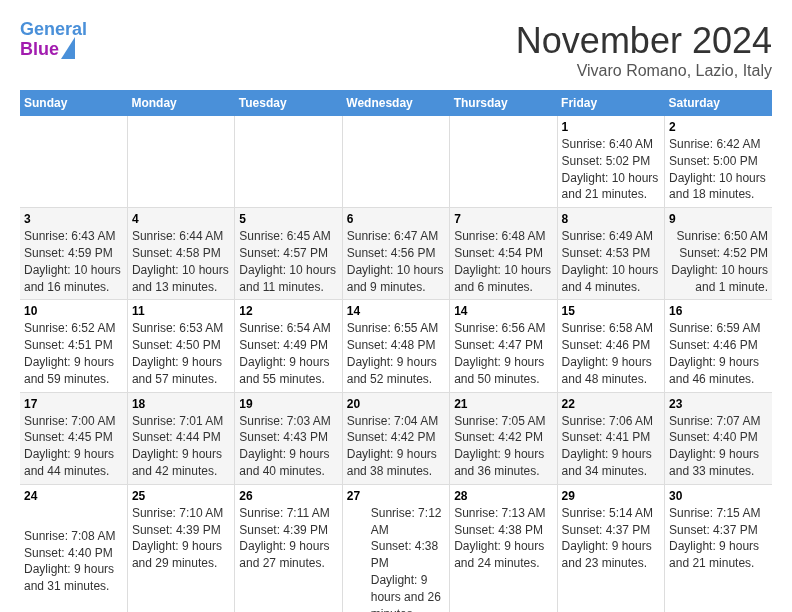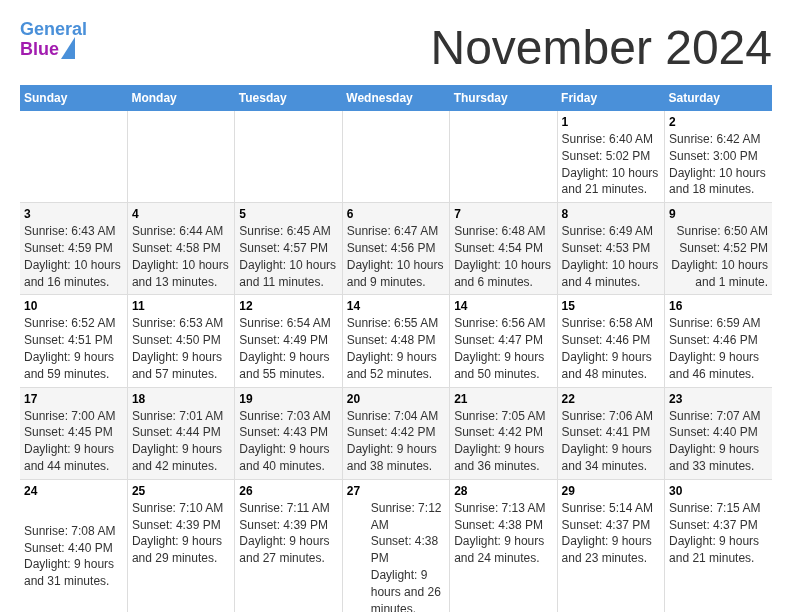--- a/index.html
+++ b/index.html
@@ -42,7 +42,7 @@
       text-align: right;
     }
     .month-title {
-      font-size: 48px;
+      font-size: 36px;
       font-weight: normal;
       color: #333;
     }

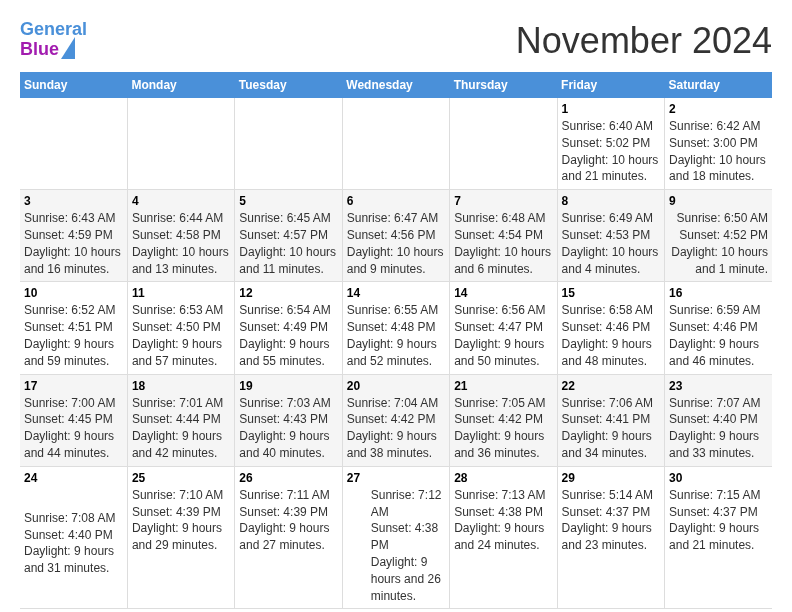--- a/index.html
+++ b/index.html
@@ -114,6 +114,7 @@
   </div>
   <div class="title-block">
     <div class="month-title">November 2024</div>
+    <div class="location">Vivaro Romano, Lazio, Italy</div>
   </div>
 </div>
 

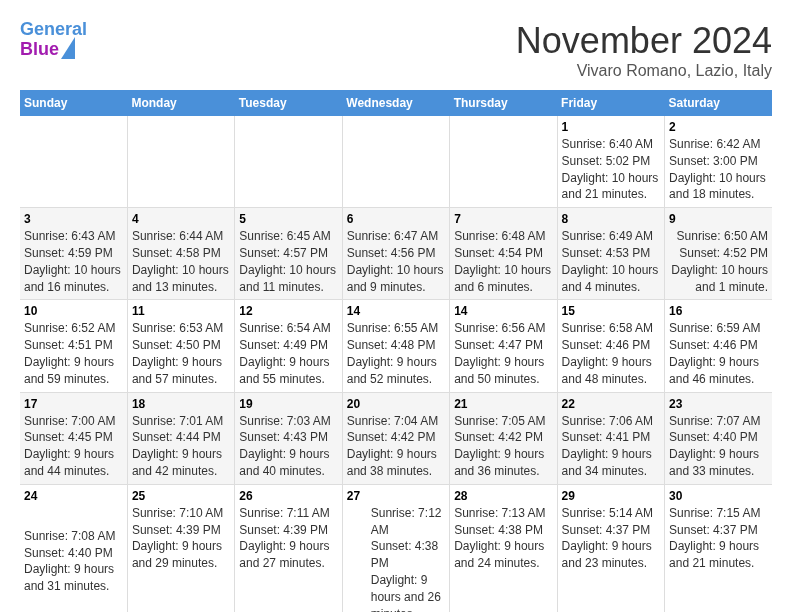--- a/index.html
+++ b/index.html
@@ -146,7 +146,7 @@
         <td>
           <span class="day-num">2</span>
           <div class="day-info" style="white-space: pre-line;">Sunrise: 6:42 AM
-Sunset: 3:00 PM
+Sunset: 5:00 PM
 Daylight: 10 hours and 18 minutes.</div>
         </td>
       </tr>

